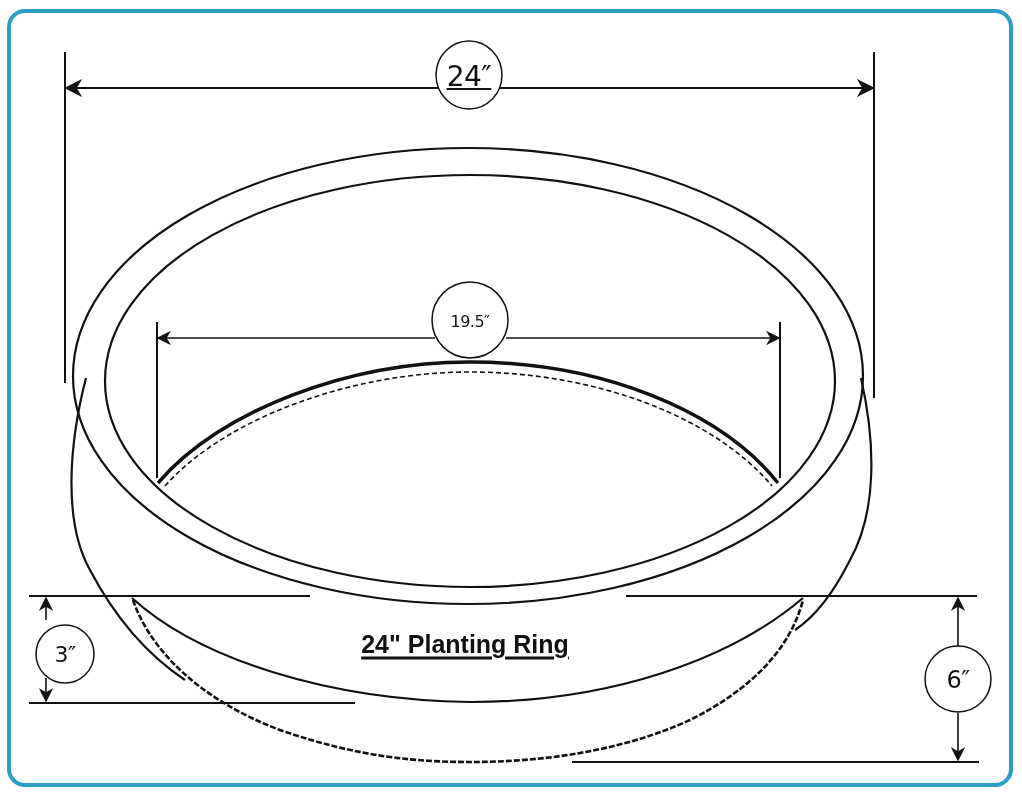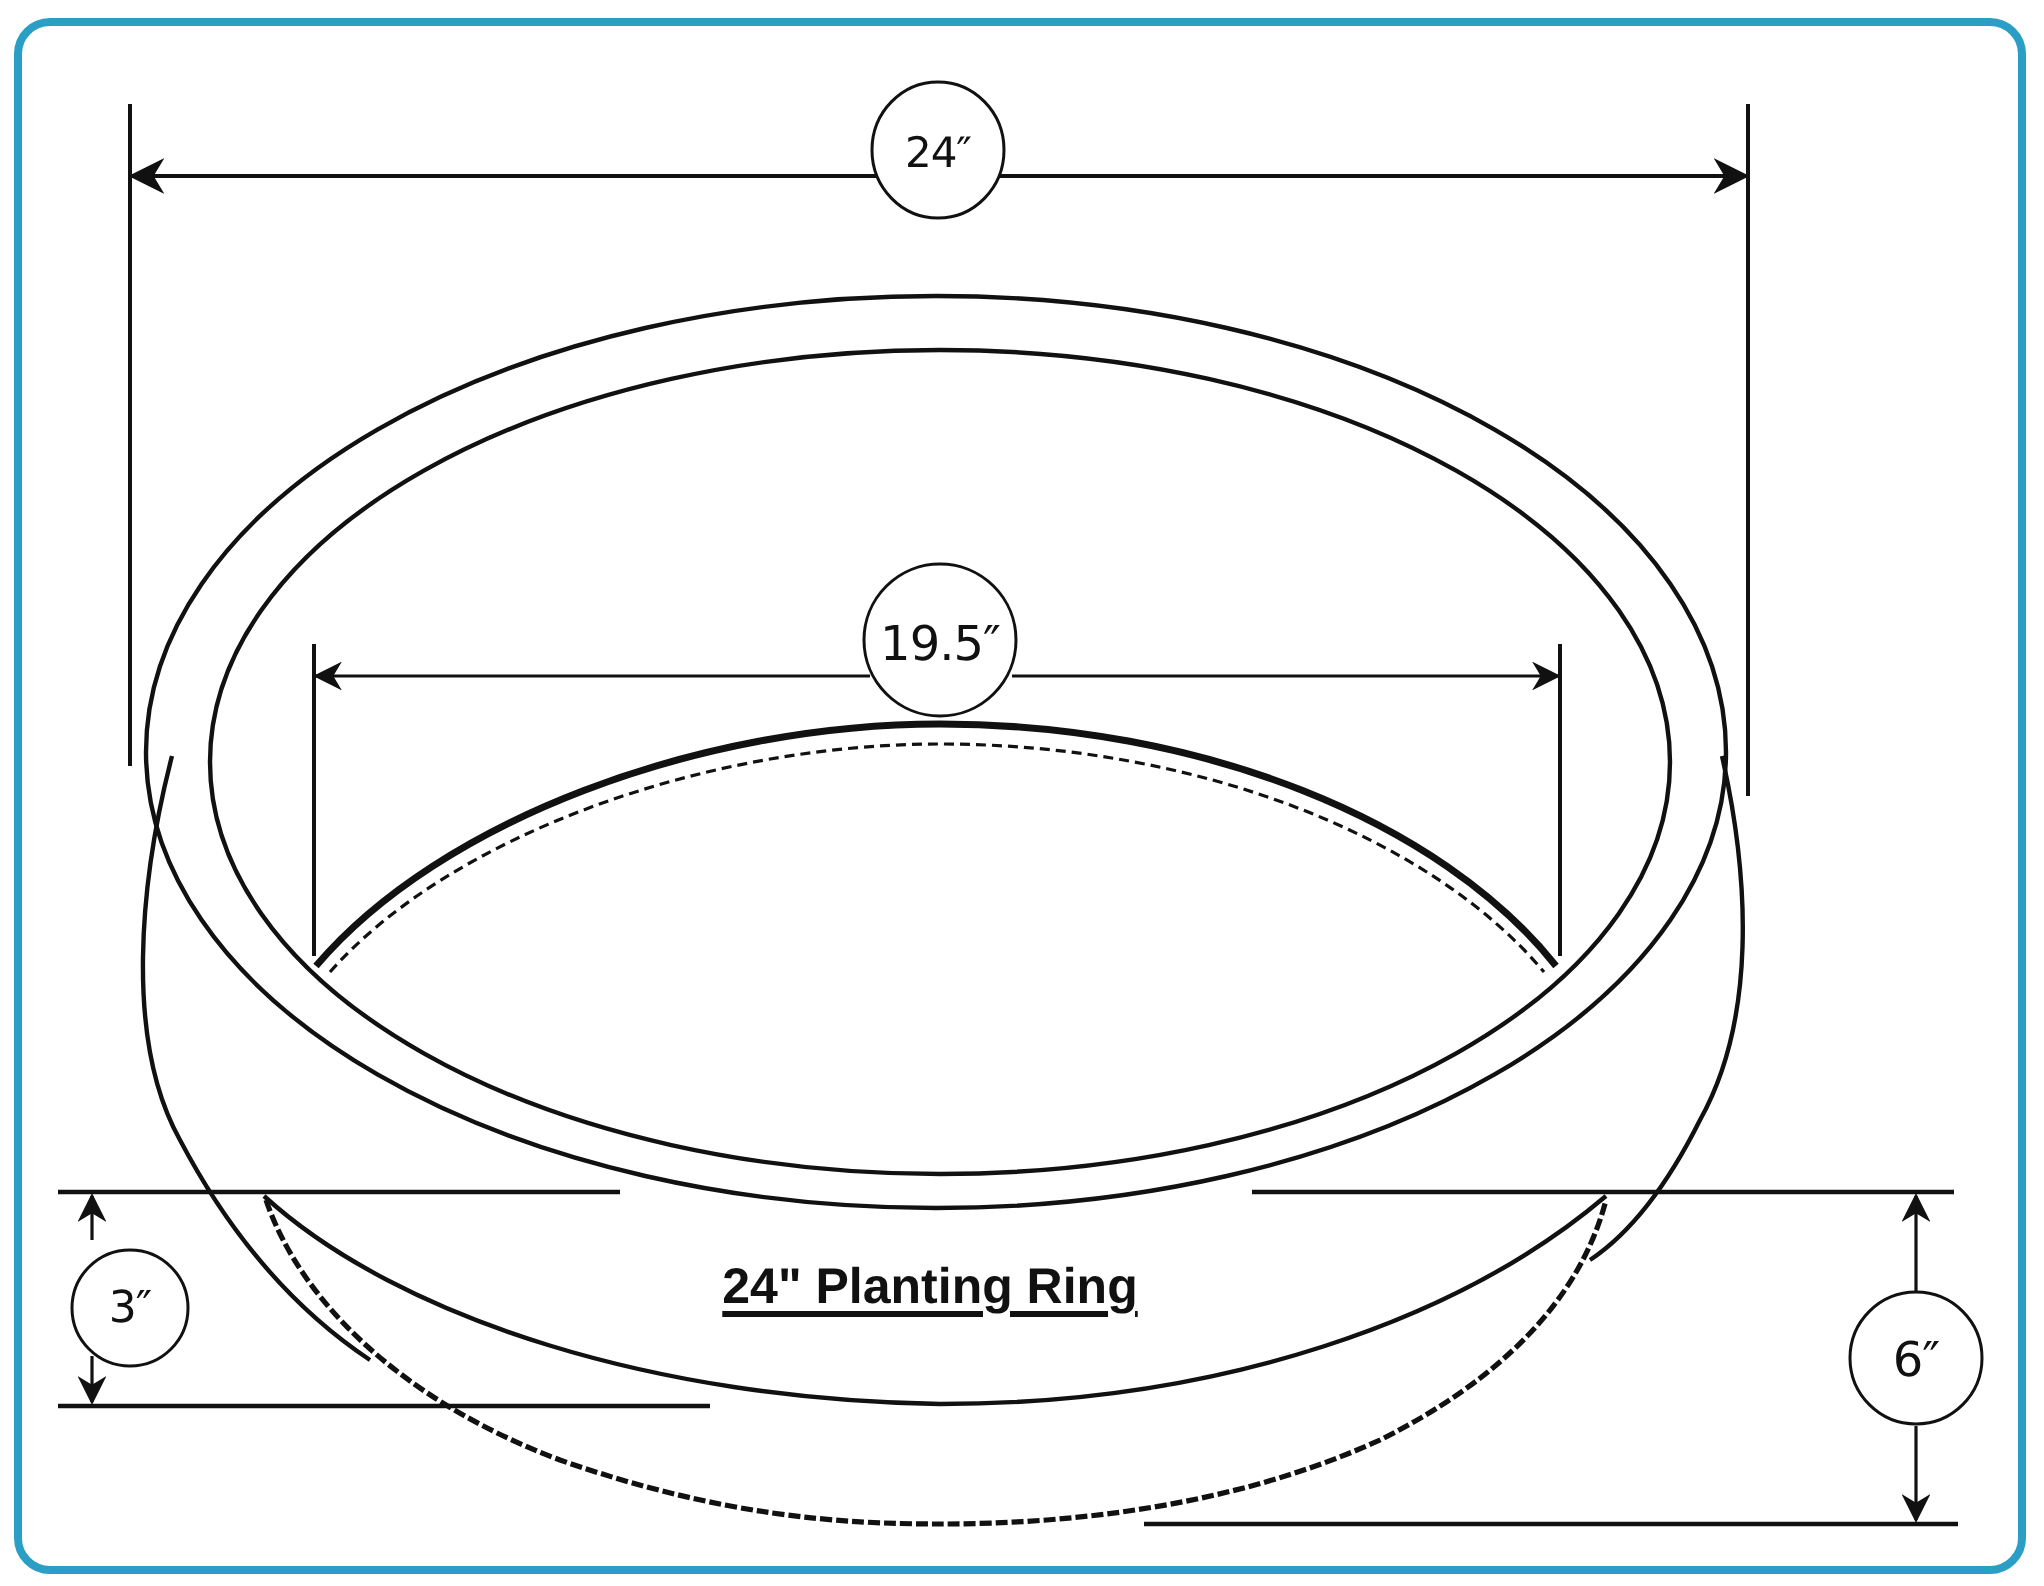--- a/index.html
+++ b/index.html
@@ -122,7 +122,7 @@
   </g>
 </svg>
 
-<div class="dim-label" style="left:469px; top:77px; font-size:21px;">24″</div>
+<div class="dim-label" style="left:469px; top:77px; font-size:28px;text-decoration:underline;">24″</div>
 <div class="dim-label" style="left:470px; top:322px; font-size:24px;text-align:right;">19.5″</div>
 <div class="dim-label" style="left:65px; top:655px; font-size:22px;">3″</div>
 <div class="dim-label" style="left:958px; top:680px; font-size:24px;">6″</div>

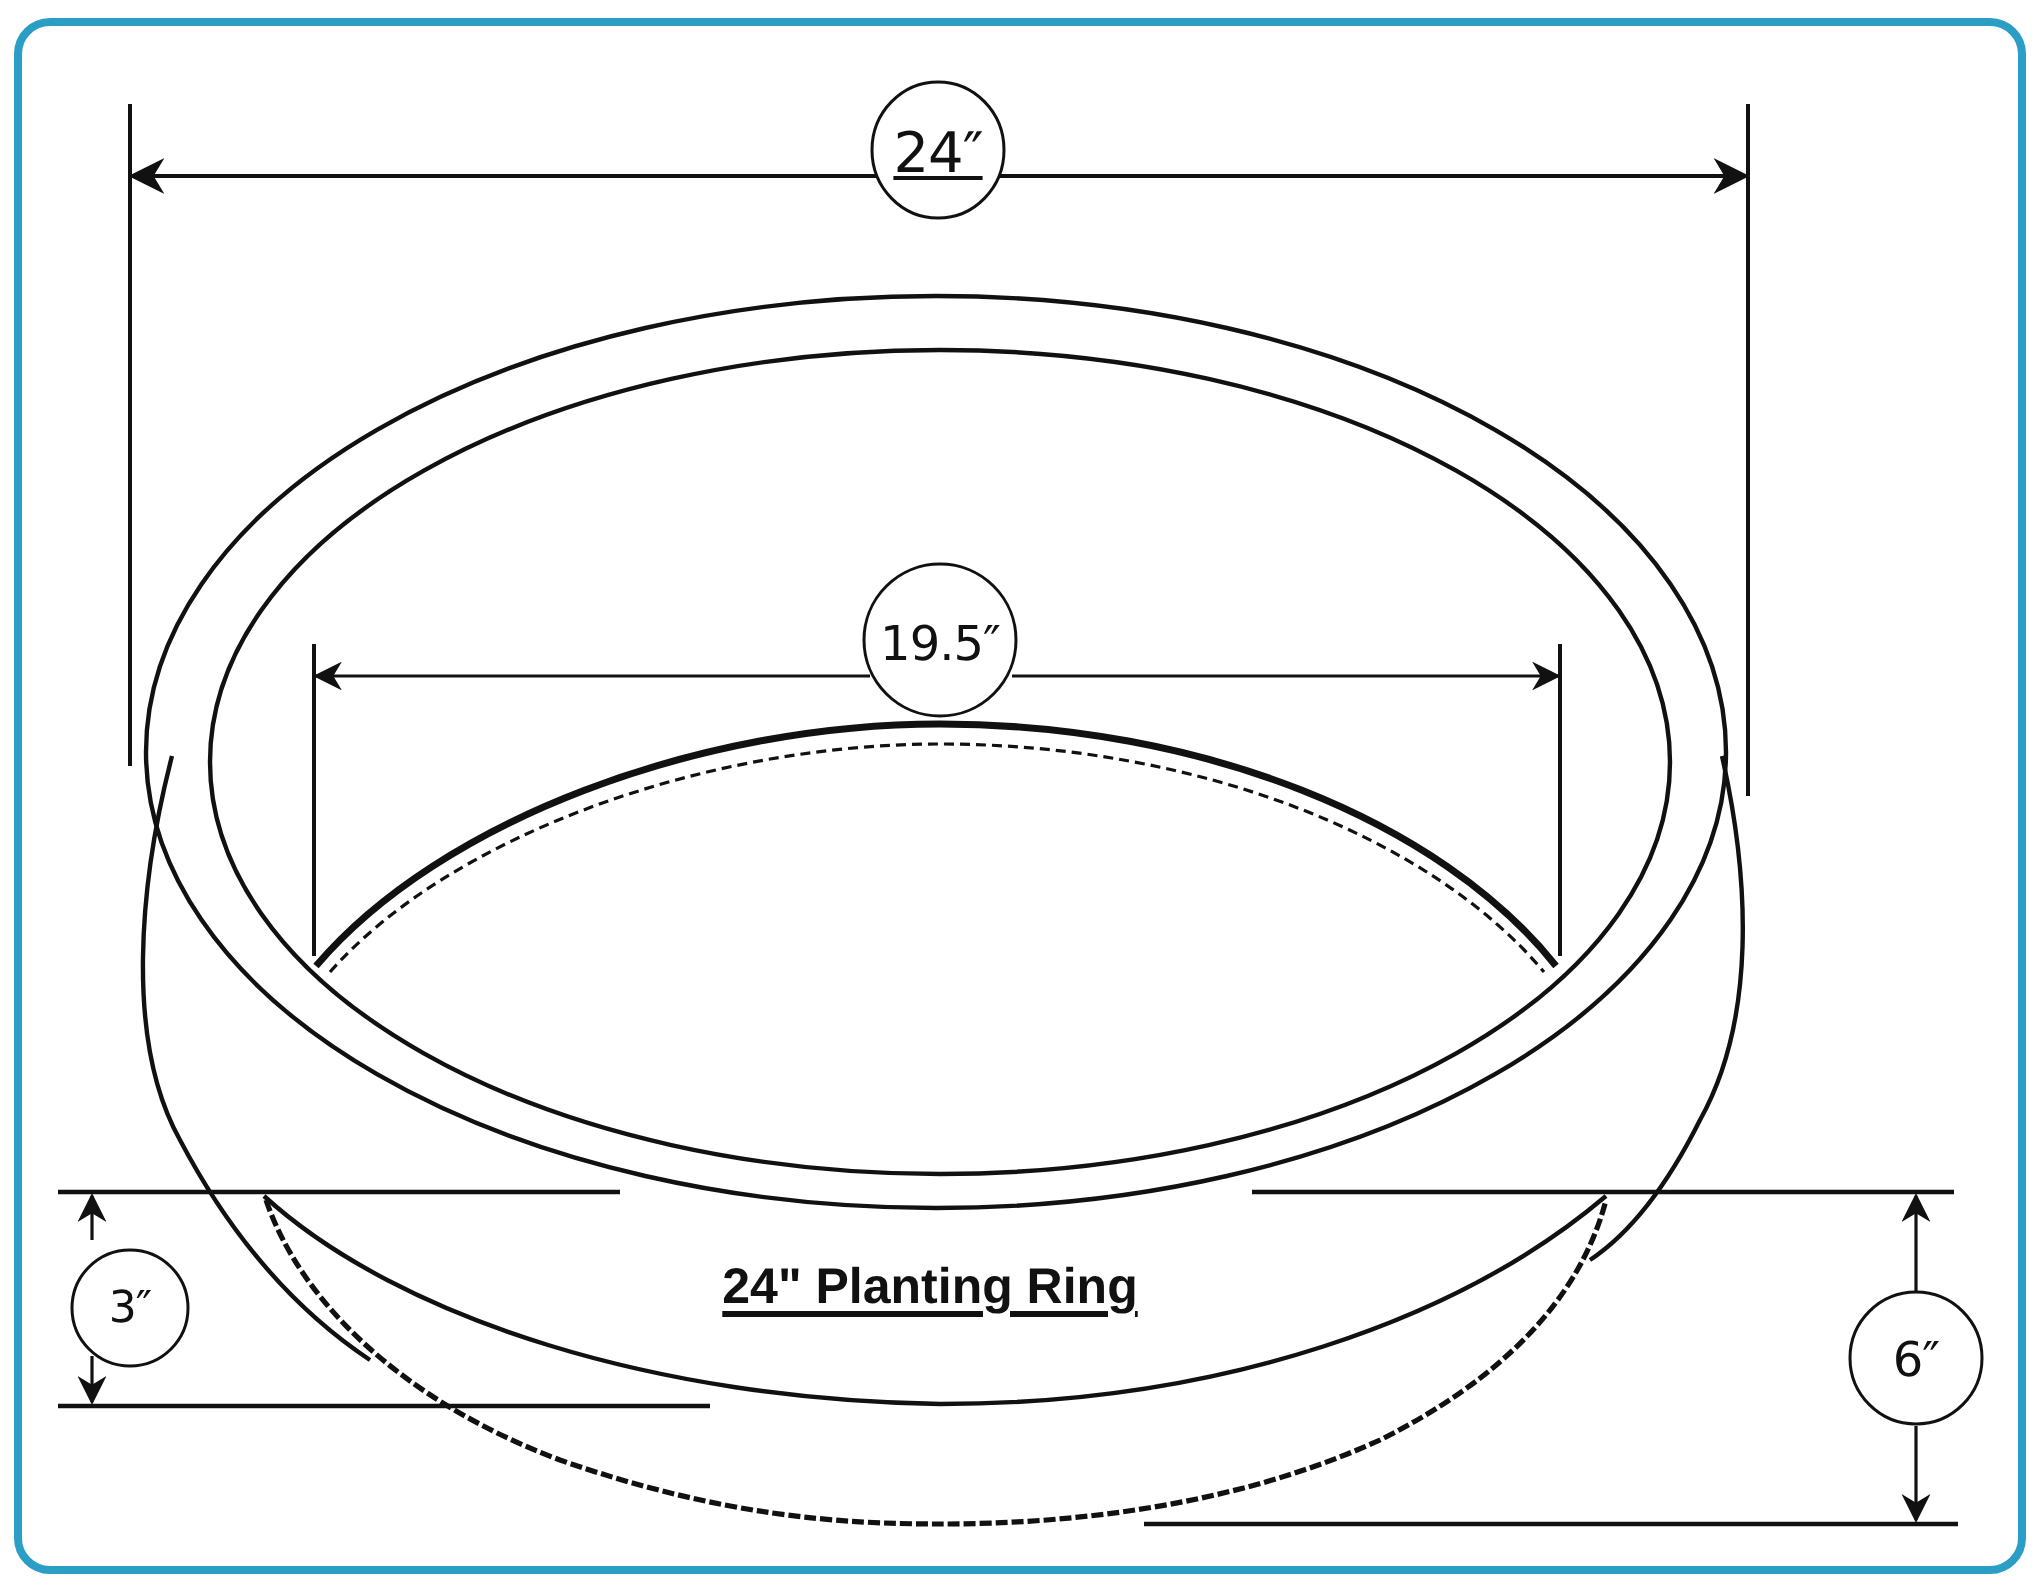--- a/index.html
+++ b/index.html
@@ -123,7 +123,7 @@
 </svg>
 
 <div class="dim-label" style="left:469px; top:77px; font-size:28px;text-decoration:underline;">24″</div>
-<div class="dim-label" style="left:470px; top:322px; font-size:24px;text-align:right;">19.5″</div>
+<div class="dim-label" style="left:470px; top:322px; font-size:16px;text-align:right;">19.5″</div>
 <div class="dim-label" style="left:65px; top:655px; font-size:22px;">3″</div>
 <div class="dim-label" style="left:958px; top:680px; font-size:24px;">6″</div>
 

